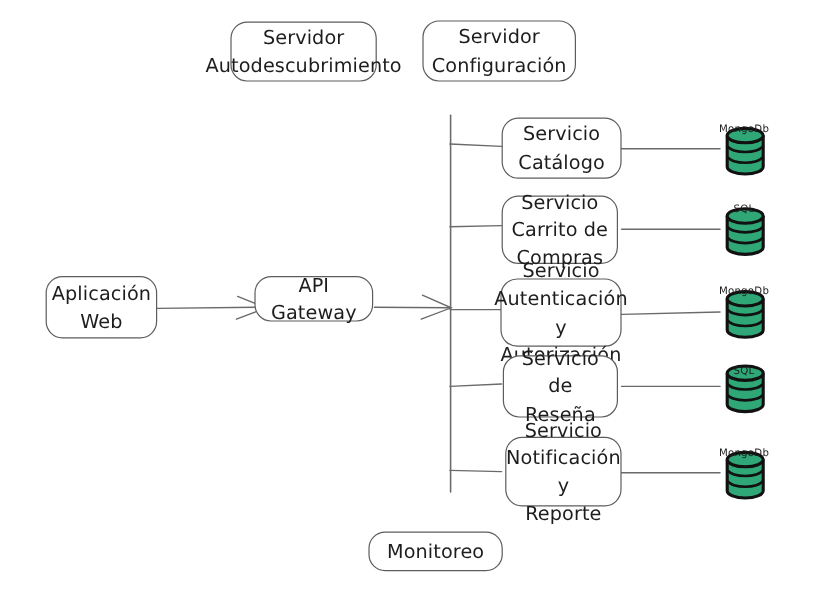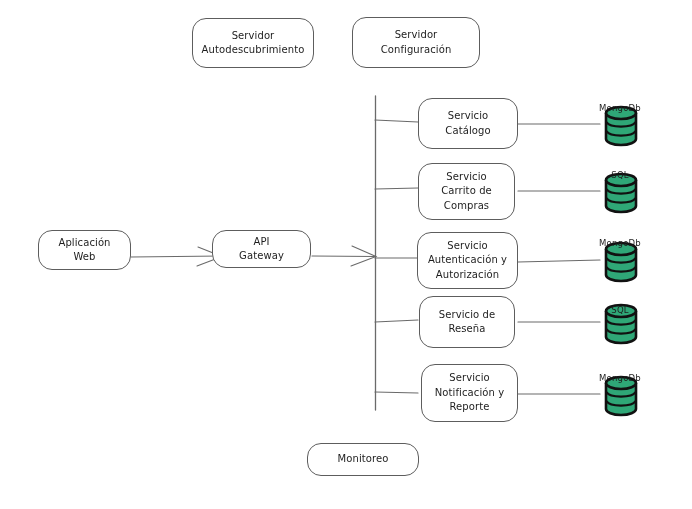--- a/index.html
+++ b/index.html
@@ -24,7 +24,7 @@
     text-align:center;
     color:#1d1d1d;
     font-family:"DejaVu Sans", sans-serif;
-    font-size:10px;
+    font-size:16px;
     line-height:1.45;
     letter-spacing:.1px;
     z-index:3;

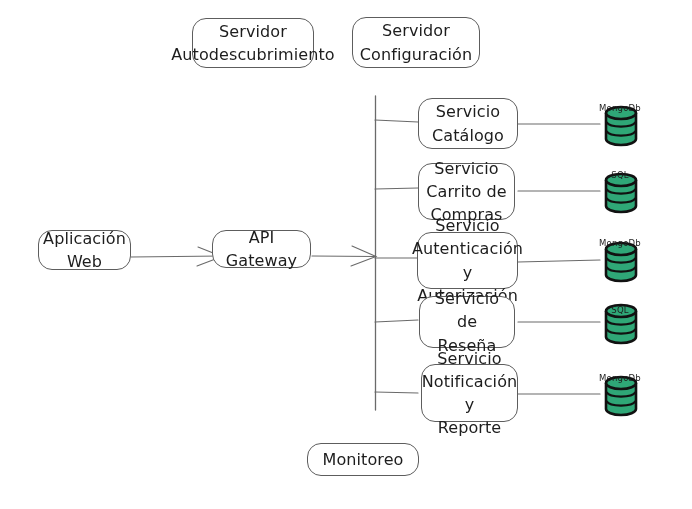--- a/index.html
+++ b/index.html
@@ -87,7 +87,7 @@
 Configuración</span>
   </div>
 
-  <div class="node" style="left:38px;top:230px;width:93px;height:40px;">
+  <div class="node" style="left:38px;top:230px;width:93px;height:52px;">
     <span class="label">Aplicación
 Web</span>
   </div>

